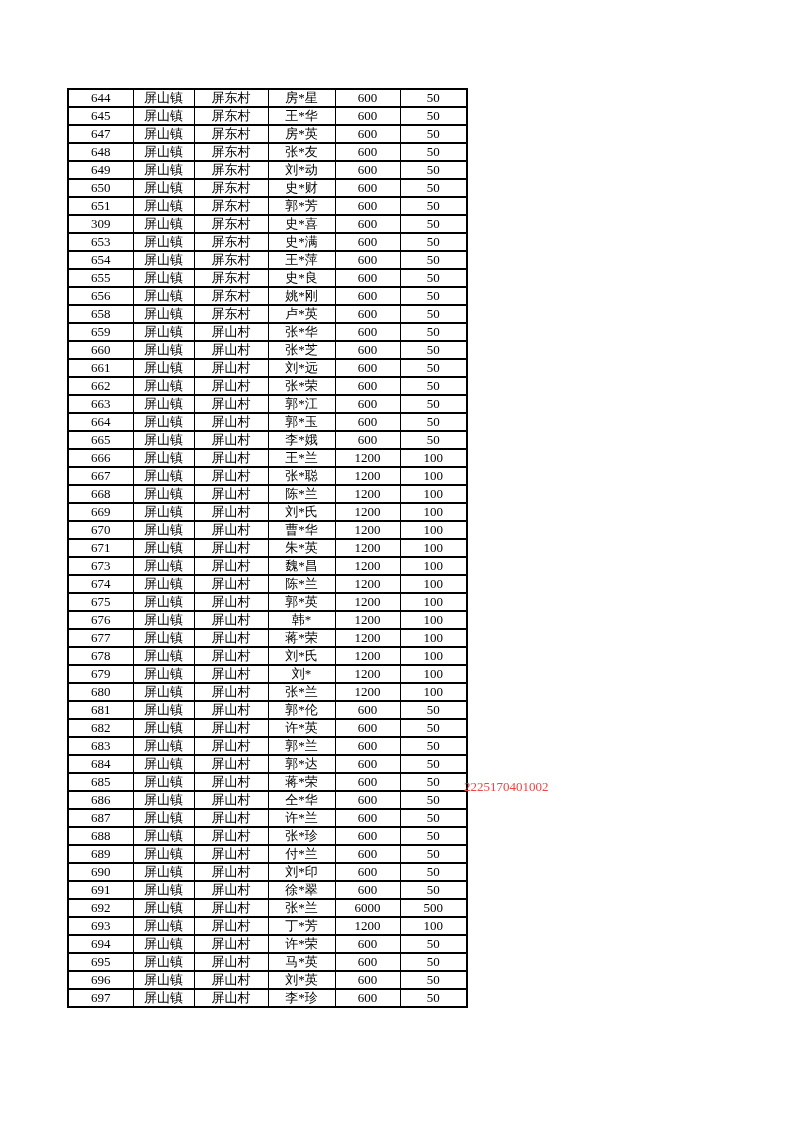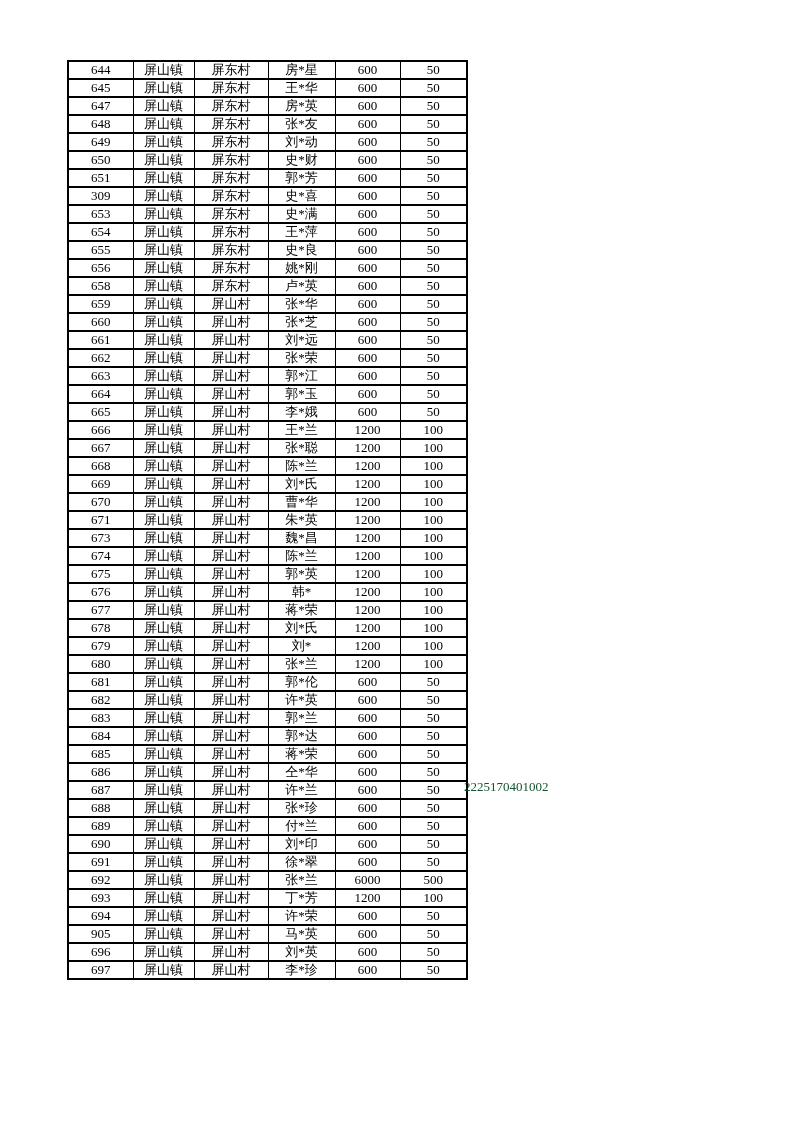--- a/index.html
+++ b/index.html
@@ -19,7 +19,7 @@
   table.grid {
     position: absolute;
     left: 67px;
-    top: 60px;
+    top: 88px;
     border-collapse: collapse;
     table-layout: fixed;
     width: 399px;

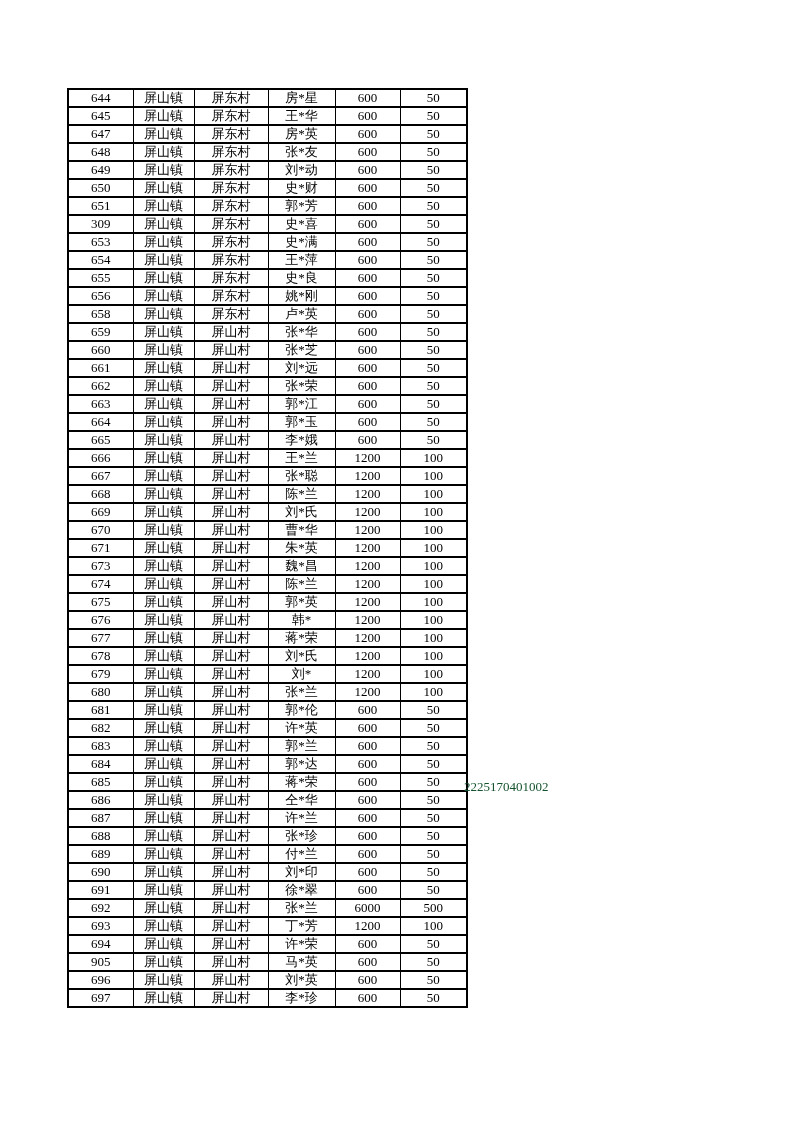--- a/index.html
+++ b/index.html
@@ -55,7 +55,7 @@
     line-height: 18px;
     font-size: 13px;
     font-family: "Liberation Serif", "DejaVu Serif", serif;
-    color: #14532d;
+    color: #ef4444;
     white-space: nowrap;
   }
 </style>

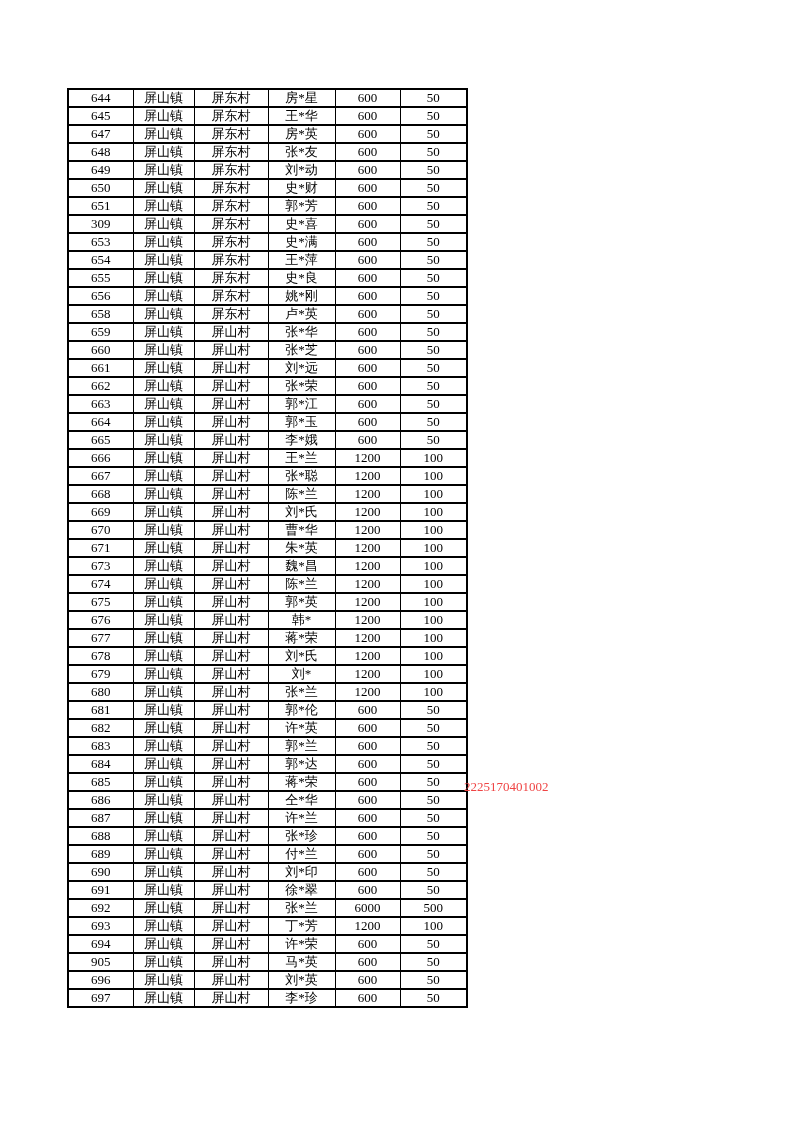--- a/index.html
+++ b/index.html
@@ -458,7 +458,7 @@
           <td>50</td>
         </tr>
         <tr>
-          <td>905</td>
+          <td>695</td>
           <td>屏山镇</td>
           <td>屏山村</td>
           <td>马*英</td>

